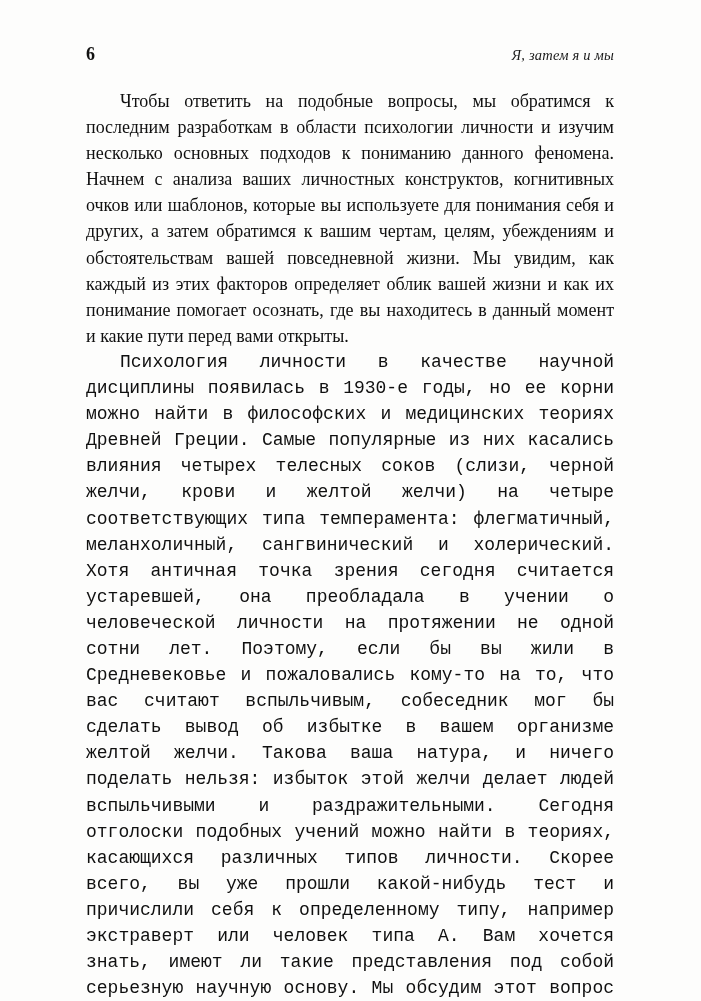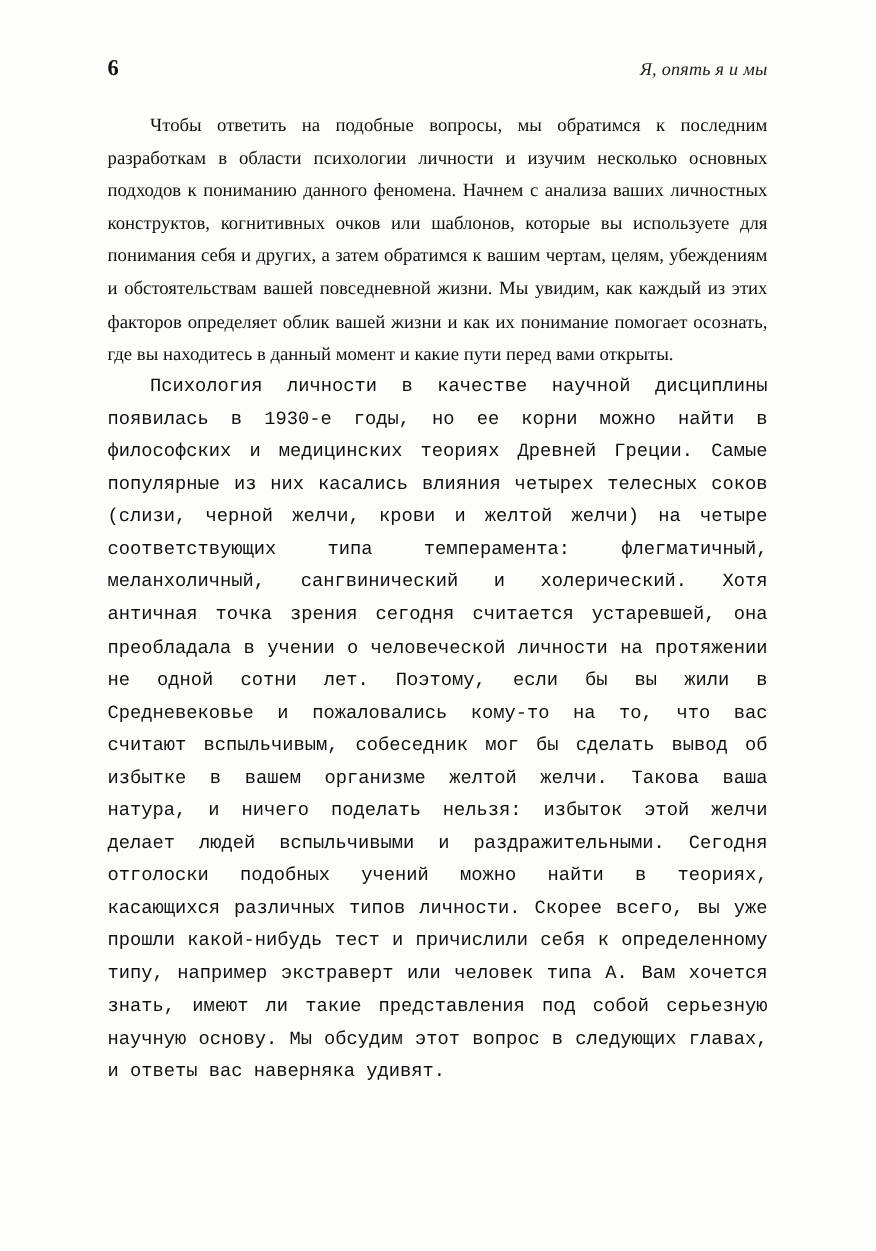--- a/index.html
+++ b/index.html
@@ -69,7 +69,7 @@
 
     <div class="running-head">
       <div class="folio">6</div>
-      <div class="head-title">Я, опять я и мы</div>
+      <div class="head-title">Я, затем я и мы</div>
     </div>
 
     <div class="body-text">

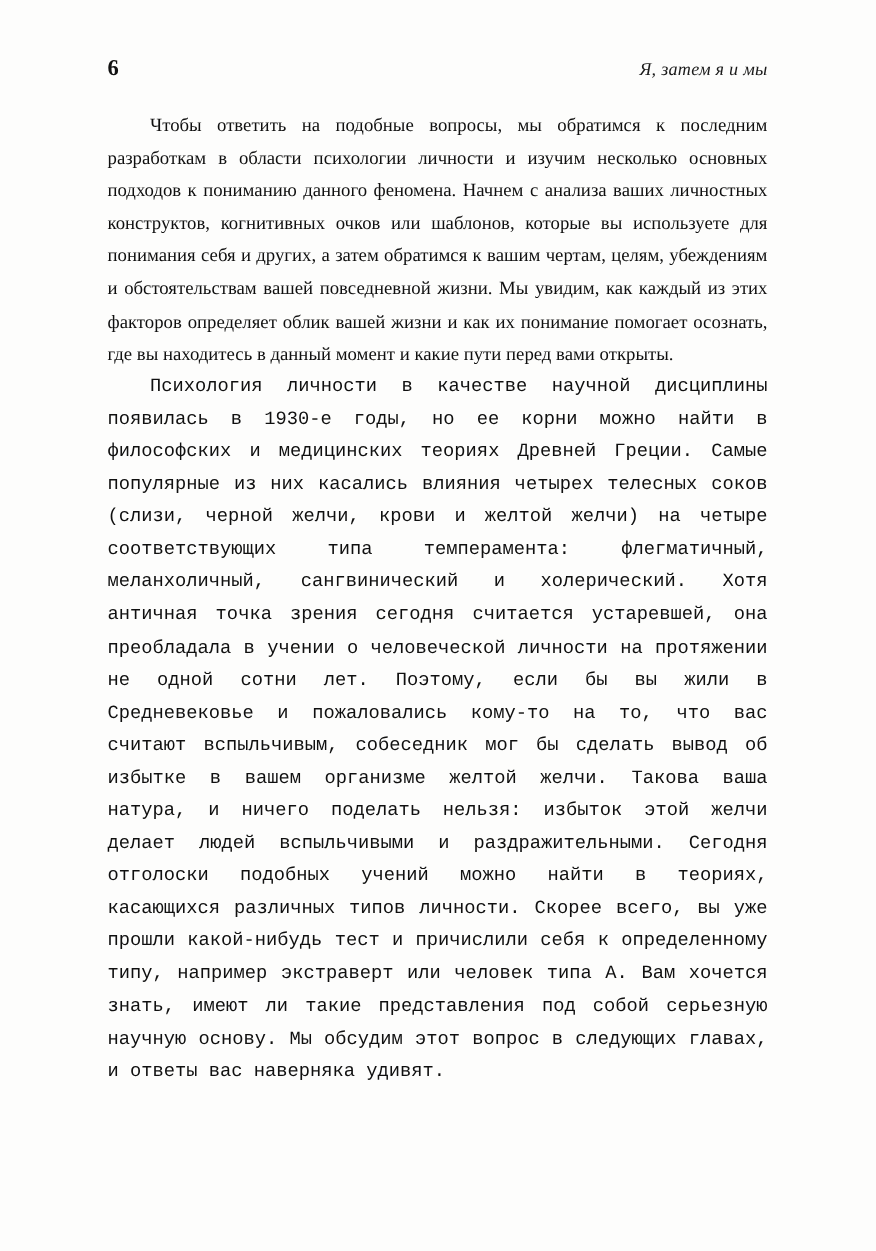--- a/index.html
+++ b/index.html
@@ -48,7 +48,7 @@
   }
   .body-text p {
     margin: 0;
-    font-size: 15px;
+    font-size: 18px;
     line-height: 26.1px;
     text-align: justify;
     text-justify: inter-word;

